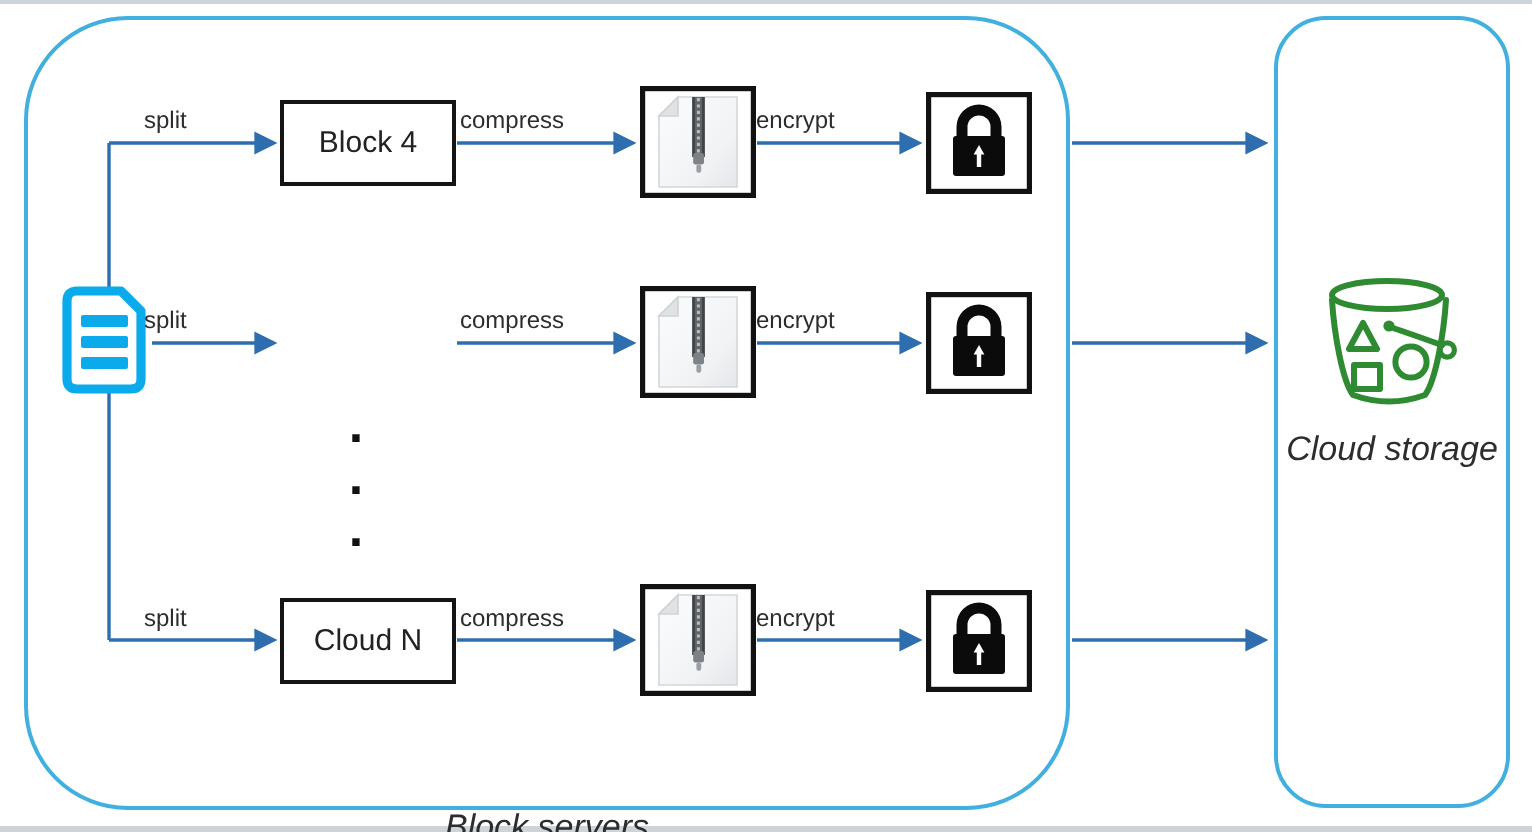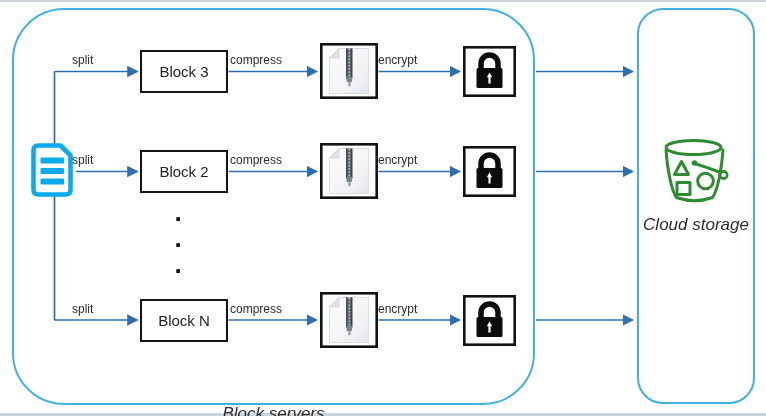--- a/index.html
+++ b/index.html
@@ -136,7 +136,7 @@
   <div class="row r1">
     <div class="lbl split">split</div>
     <div class="block-box">
-      <span>Block 3</span>
+      <span>Block 4</span>
     </div>
     <div class="lbl compress">compress</div>
     <svg class="icon zip">

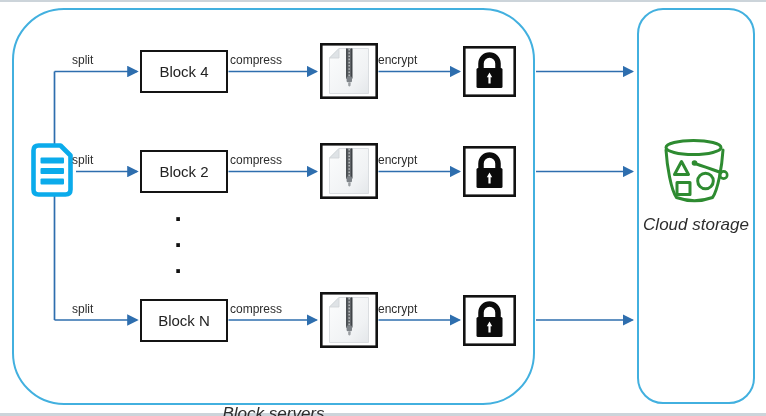--- a/index.html
+++ b/index.html
@@ -150,9 +150,6 @@
 
   <div class="row r2">
     <div class="lbl split">split</div>
-    <div class="block-box">
-      <span>Block 2</span>
-    </div>
     <div class="lbl compress">compress</div>
     <svg class="icon zip">
         <use href="#sym-zip"></use>

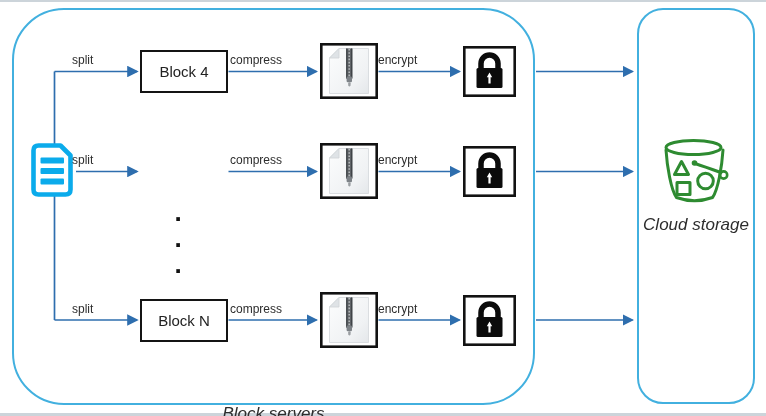--- a/index.html
+++ b/index.html
@@ -163,7 +163,7 @@
   <div class="row r3">
     <div class="lbl split">split</div>
     <div class="block-box">
-      <span>Block N</span>
+      <span>Cloud N</span>
     </div>
     <div class="lbl compress">compress</div>
     <svg class="icon zip">

